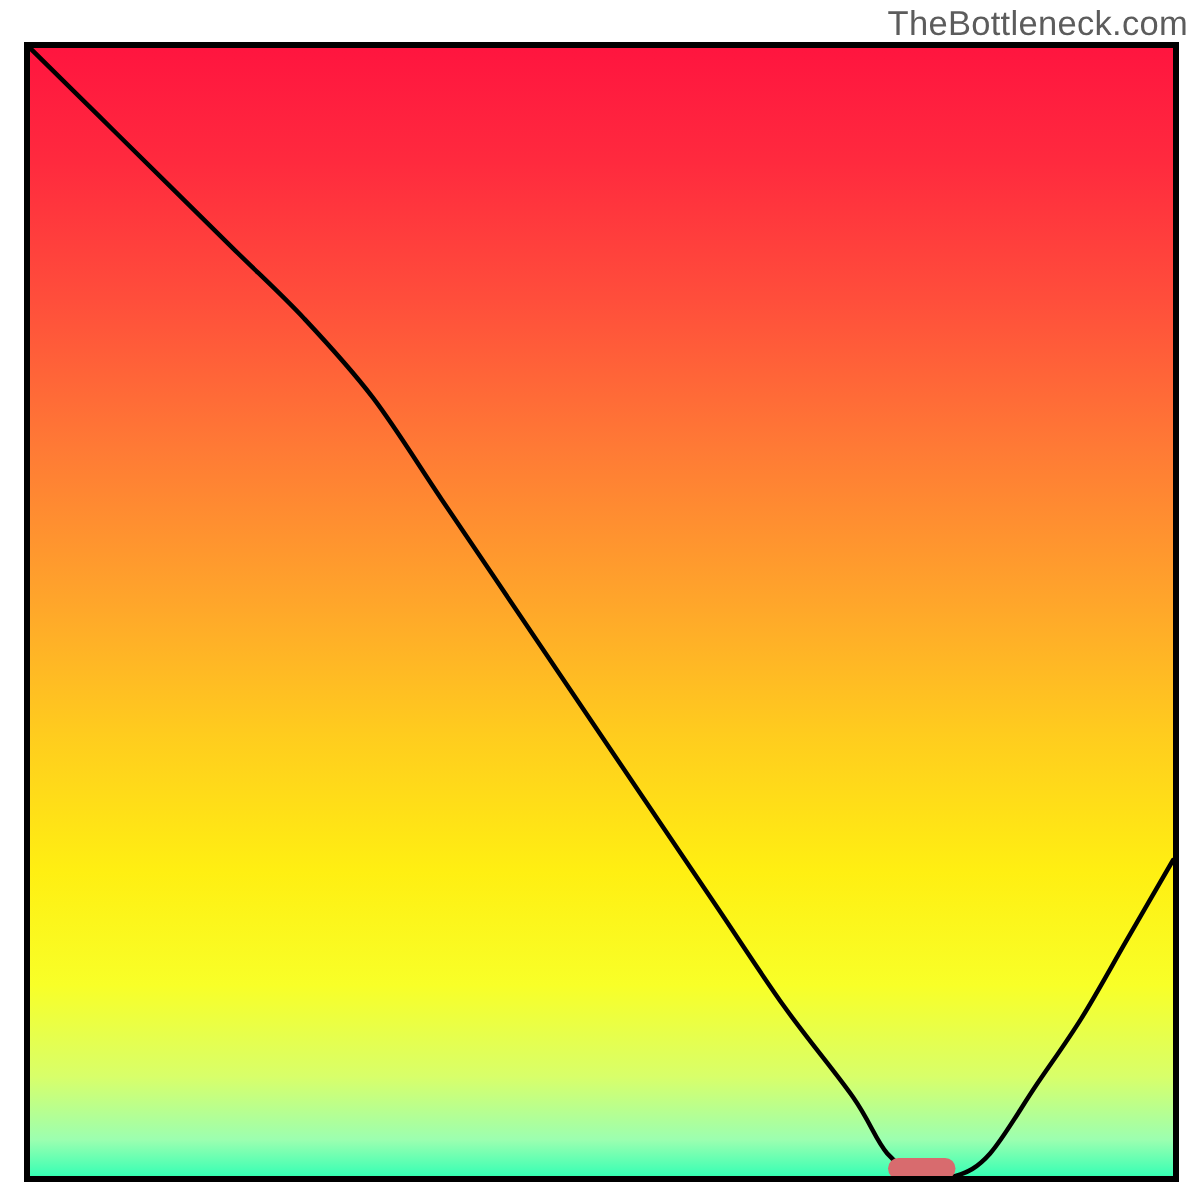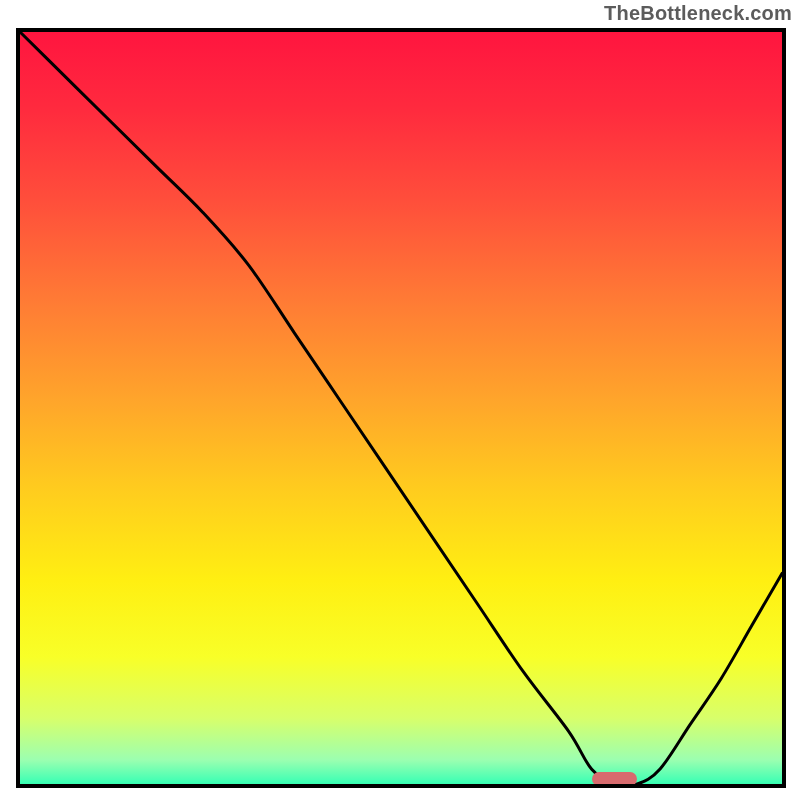--- a/index.html
+++ b/index.html
@@ -19,8 +19,8 @@
     position: absolute;
     top: 2px;
     right: 8px;
-    font-size: 20px;
-    font-weight: bold;
+    font-size: 23px;
+    font-weight: normal;
     color: #5c5c5c;
     letter-spacing: 0.2px;
   }

